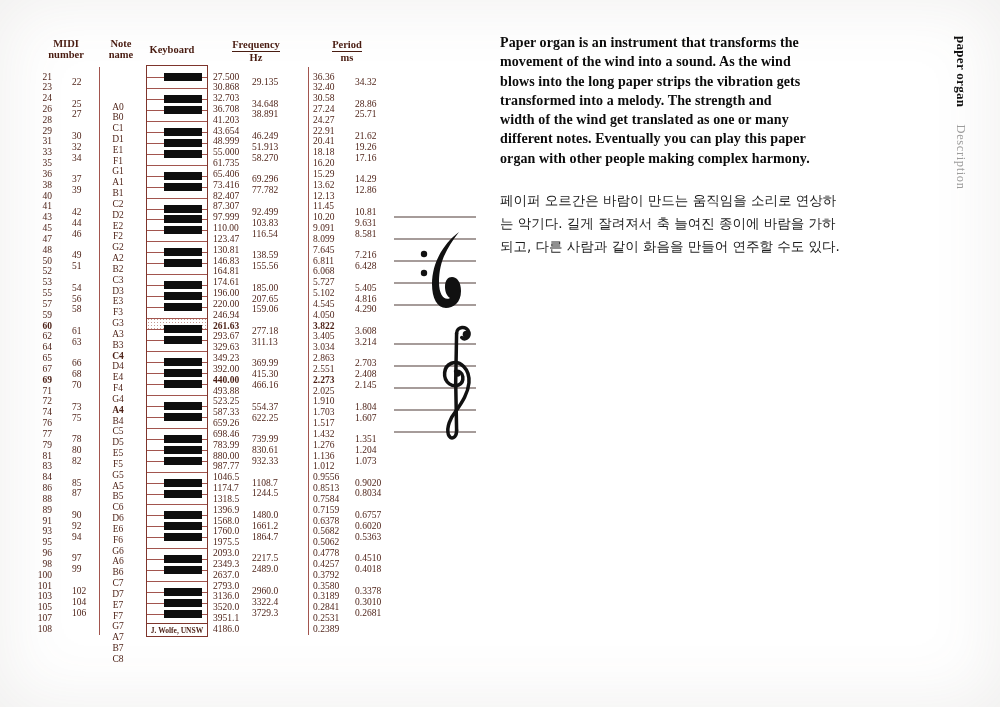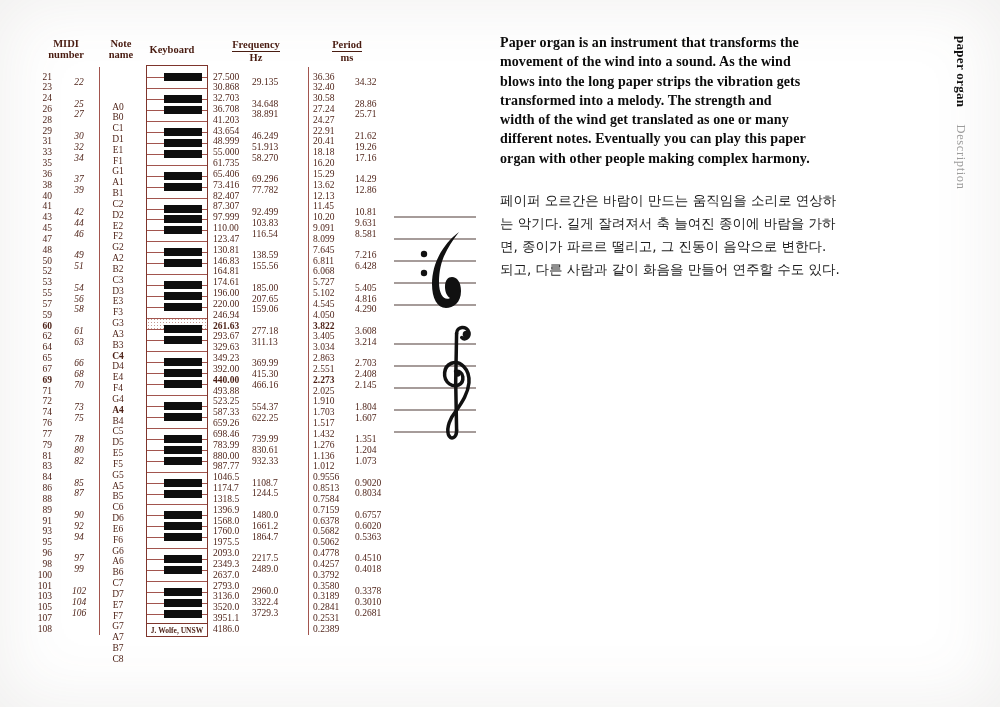--- a/index.html
+++ b/index.html
@@ -225,7 +225,7 @@
         <div class="cell" style="top: 613px;">107</div>
         <div class="cell" style="top: 623.83px;">108</div>
       </div>
-    <div class="col" id="col-midi-sh" style="left:62px;width:34px;text-align:center;font-style:italic;">
+    <div class="col" id="col-midi-sh" style="left:72px;width:34px;text-align:left;">
         <div class="cell" style="top: 76.915px;">22</div>
         <div class="cell" style="top: 98.575px;">25</div>
         <div class="cell" style="top: 109.405px;">27</div>

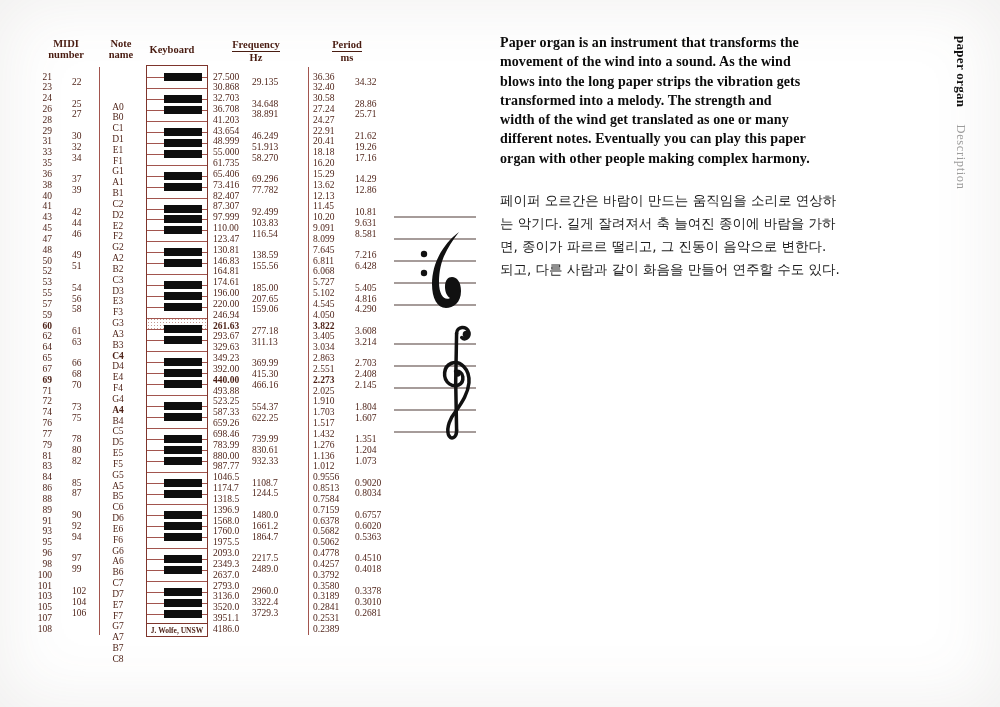--- a/index.html
+++ b/index.html
@@ -552,7 +552,6 @@
   <div class="desc-ko" id="desc-ko">
       <div>페이퍼 오르간은 바람이 만드는 움직임을 소리로 연상하</div>
       <div>는 악기다. 길게 잘려져서 축 늘여진 종이에 바람을 가하</div>
-      <div>면, 종이가 파르르 떨리고, 그 진동이 음악으로 변한다.</div>
       <div>되고, 다른 사람과 같이 화음을 만들어 연주할 수도 있다.</div>
     </div>
 

